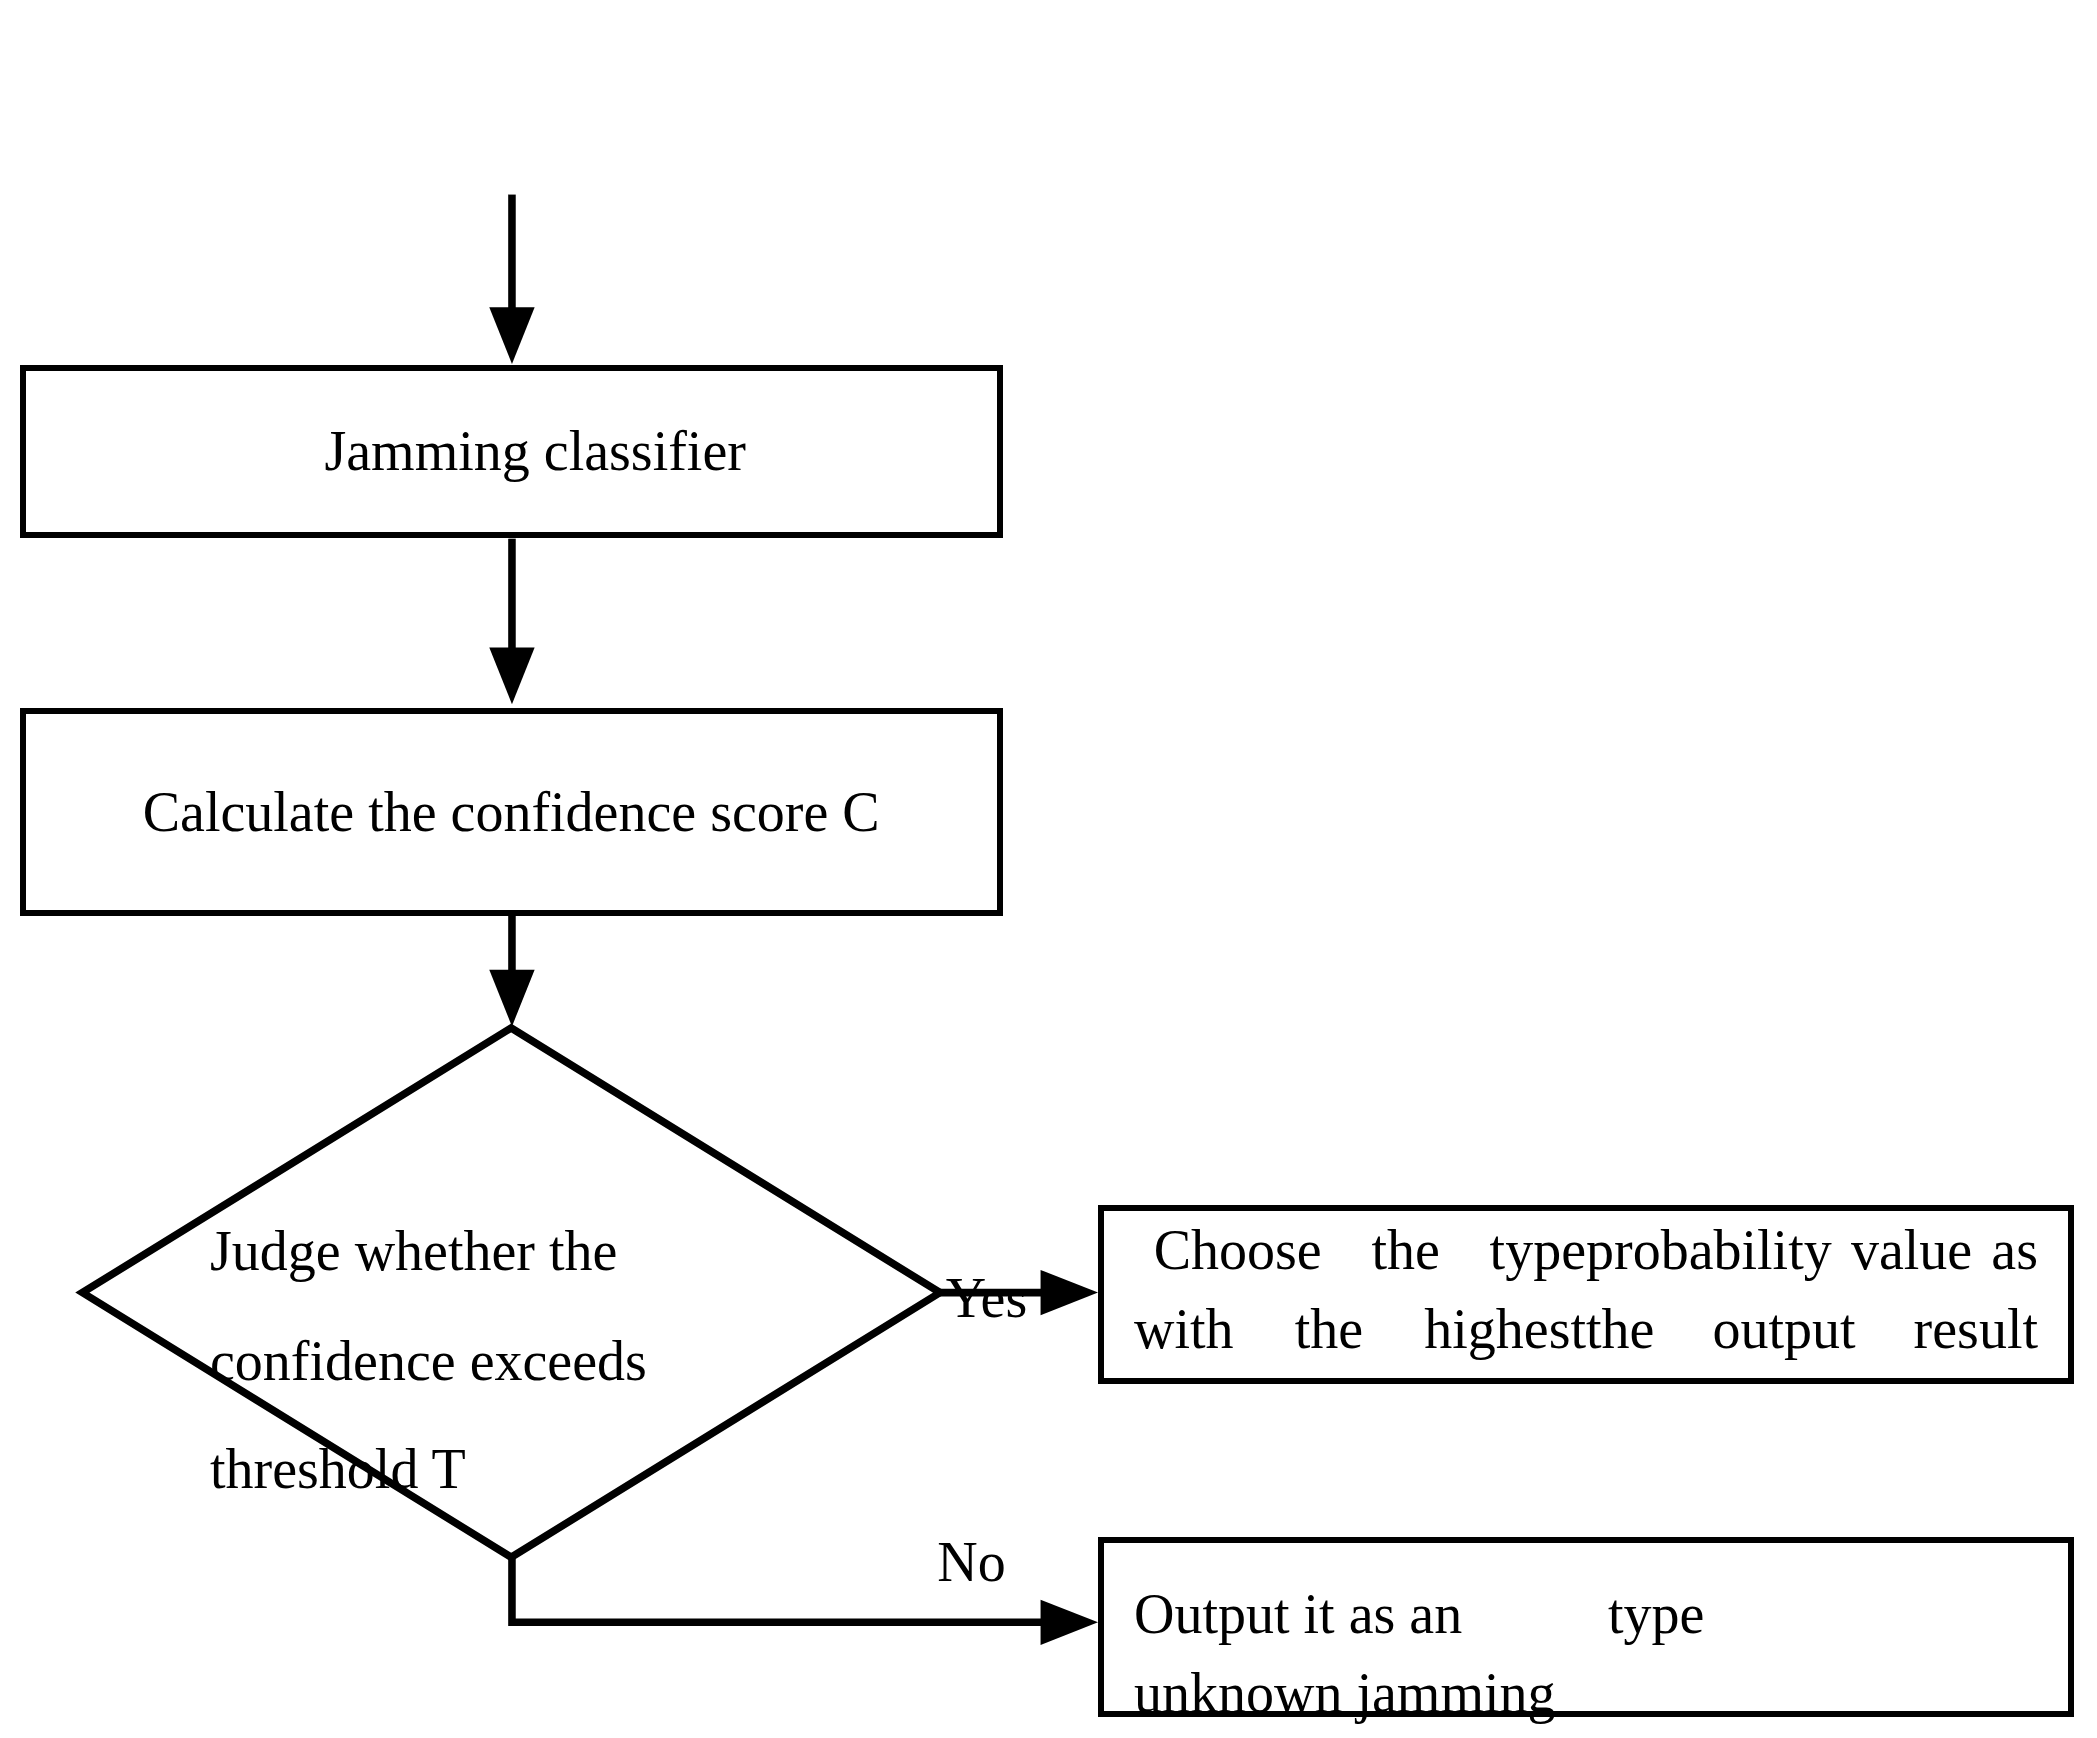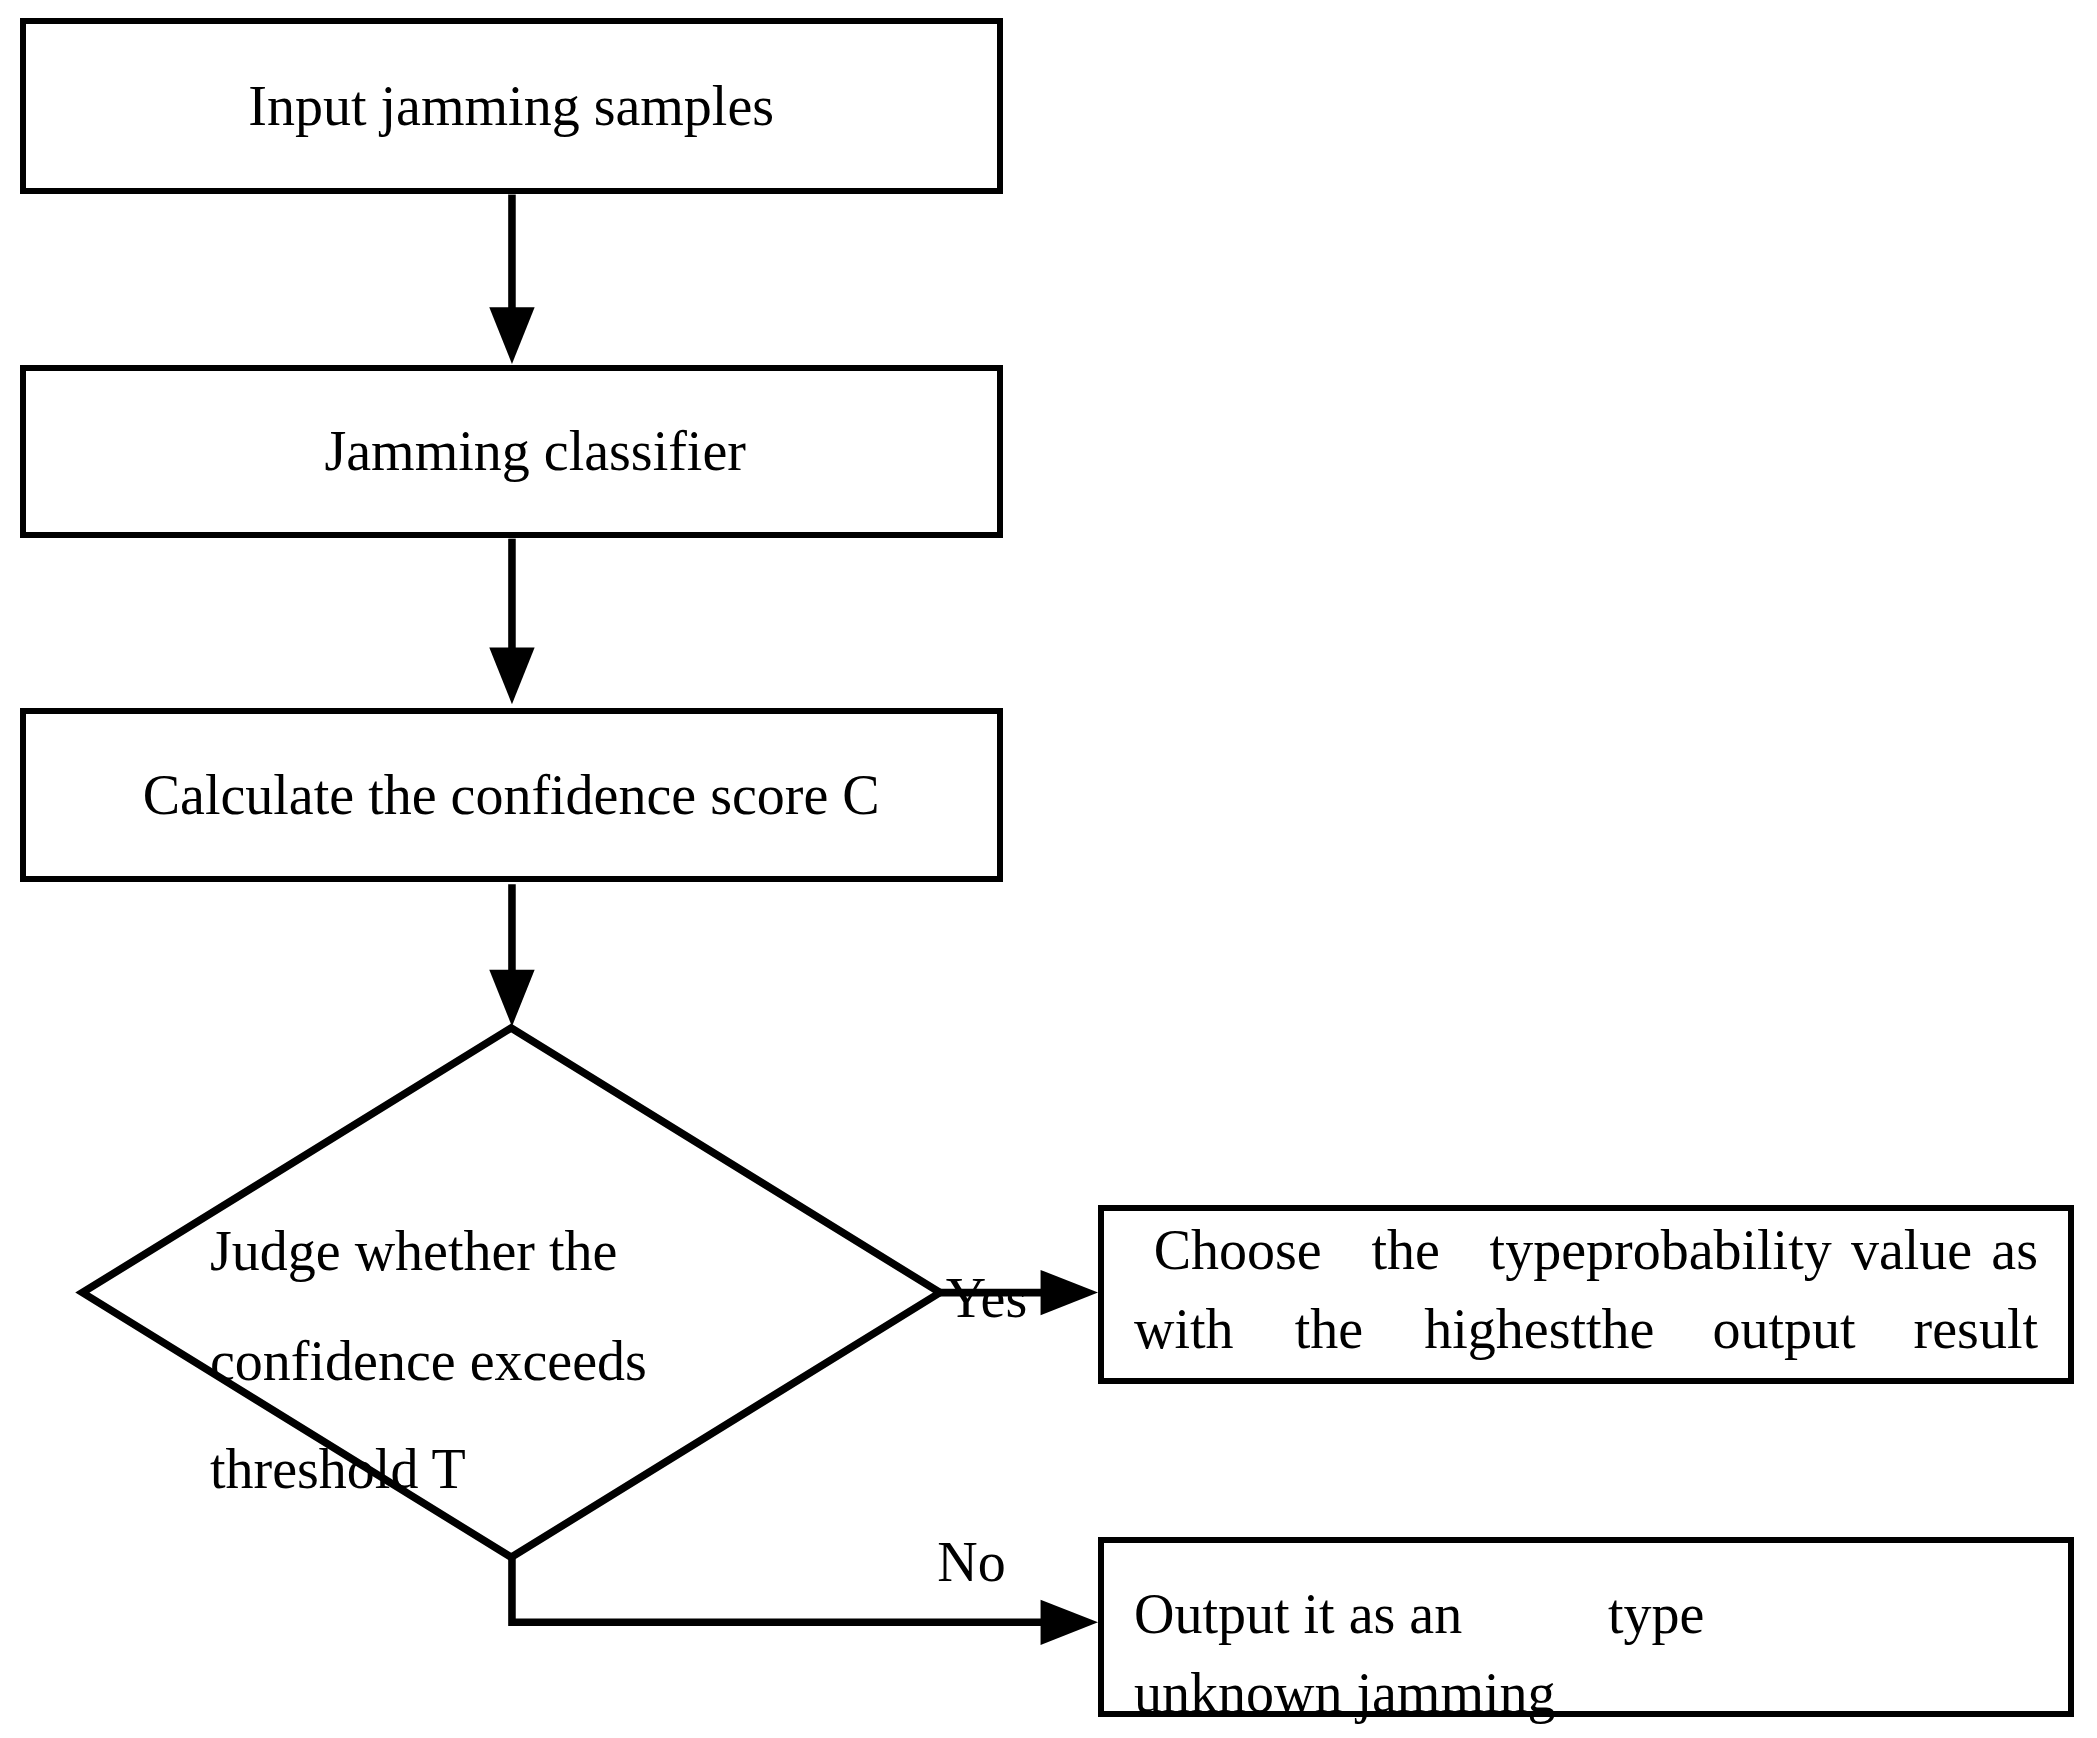--- a/index.html
+++ b/index.html
@@ -101,9 +101,6 @@
     <polygon points="1376,2115 1376,2175 1452,2145" fill="#000000"></polygon>
   </svg>
 
-  <div class="node-box" style="left:19.7px; top:18px; width:983px; height:176px;">
-    <span>Input jamming samples</span>
-  </div>
 
   <div class="node-box" style="left:19.7px; top:365px; width:983px; height:173px;padding-left:48px;">
     <span>Jamming classifier</span>

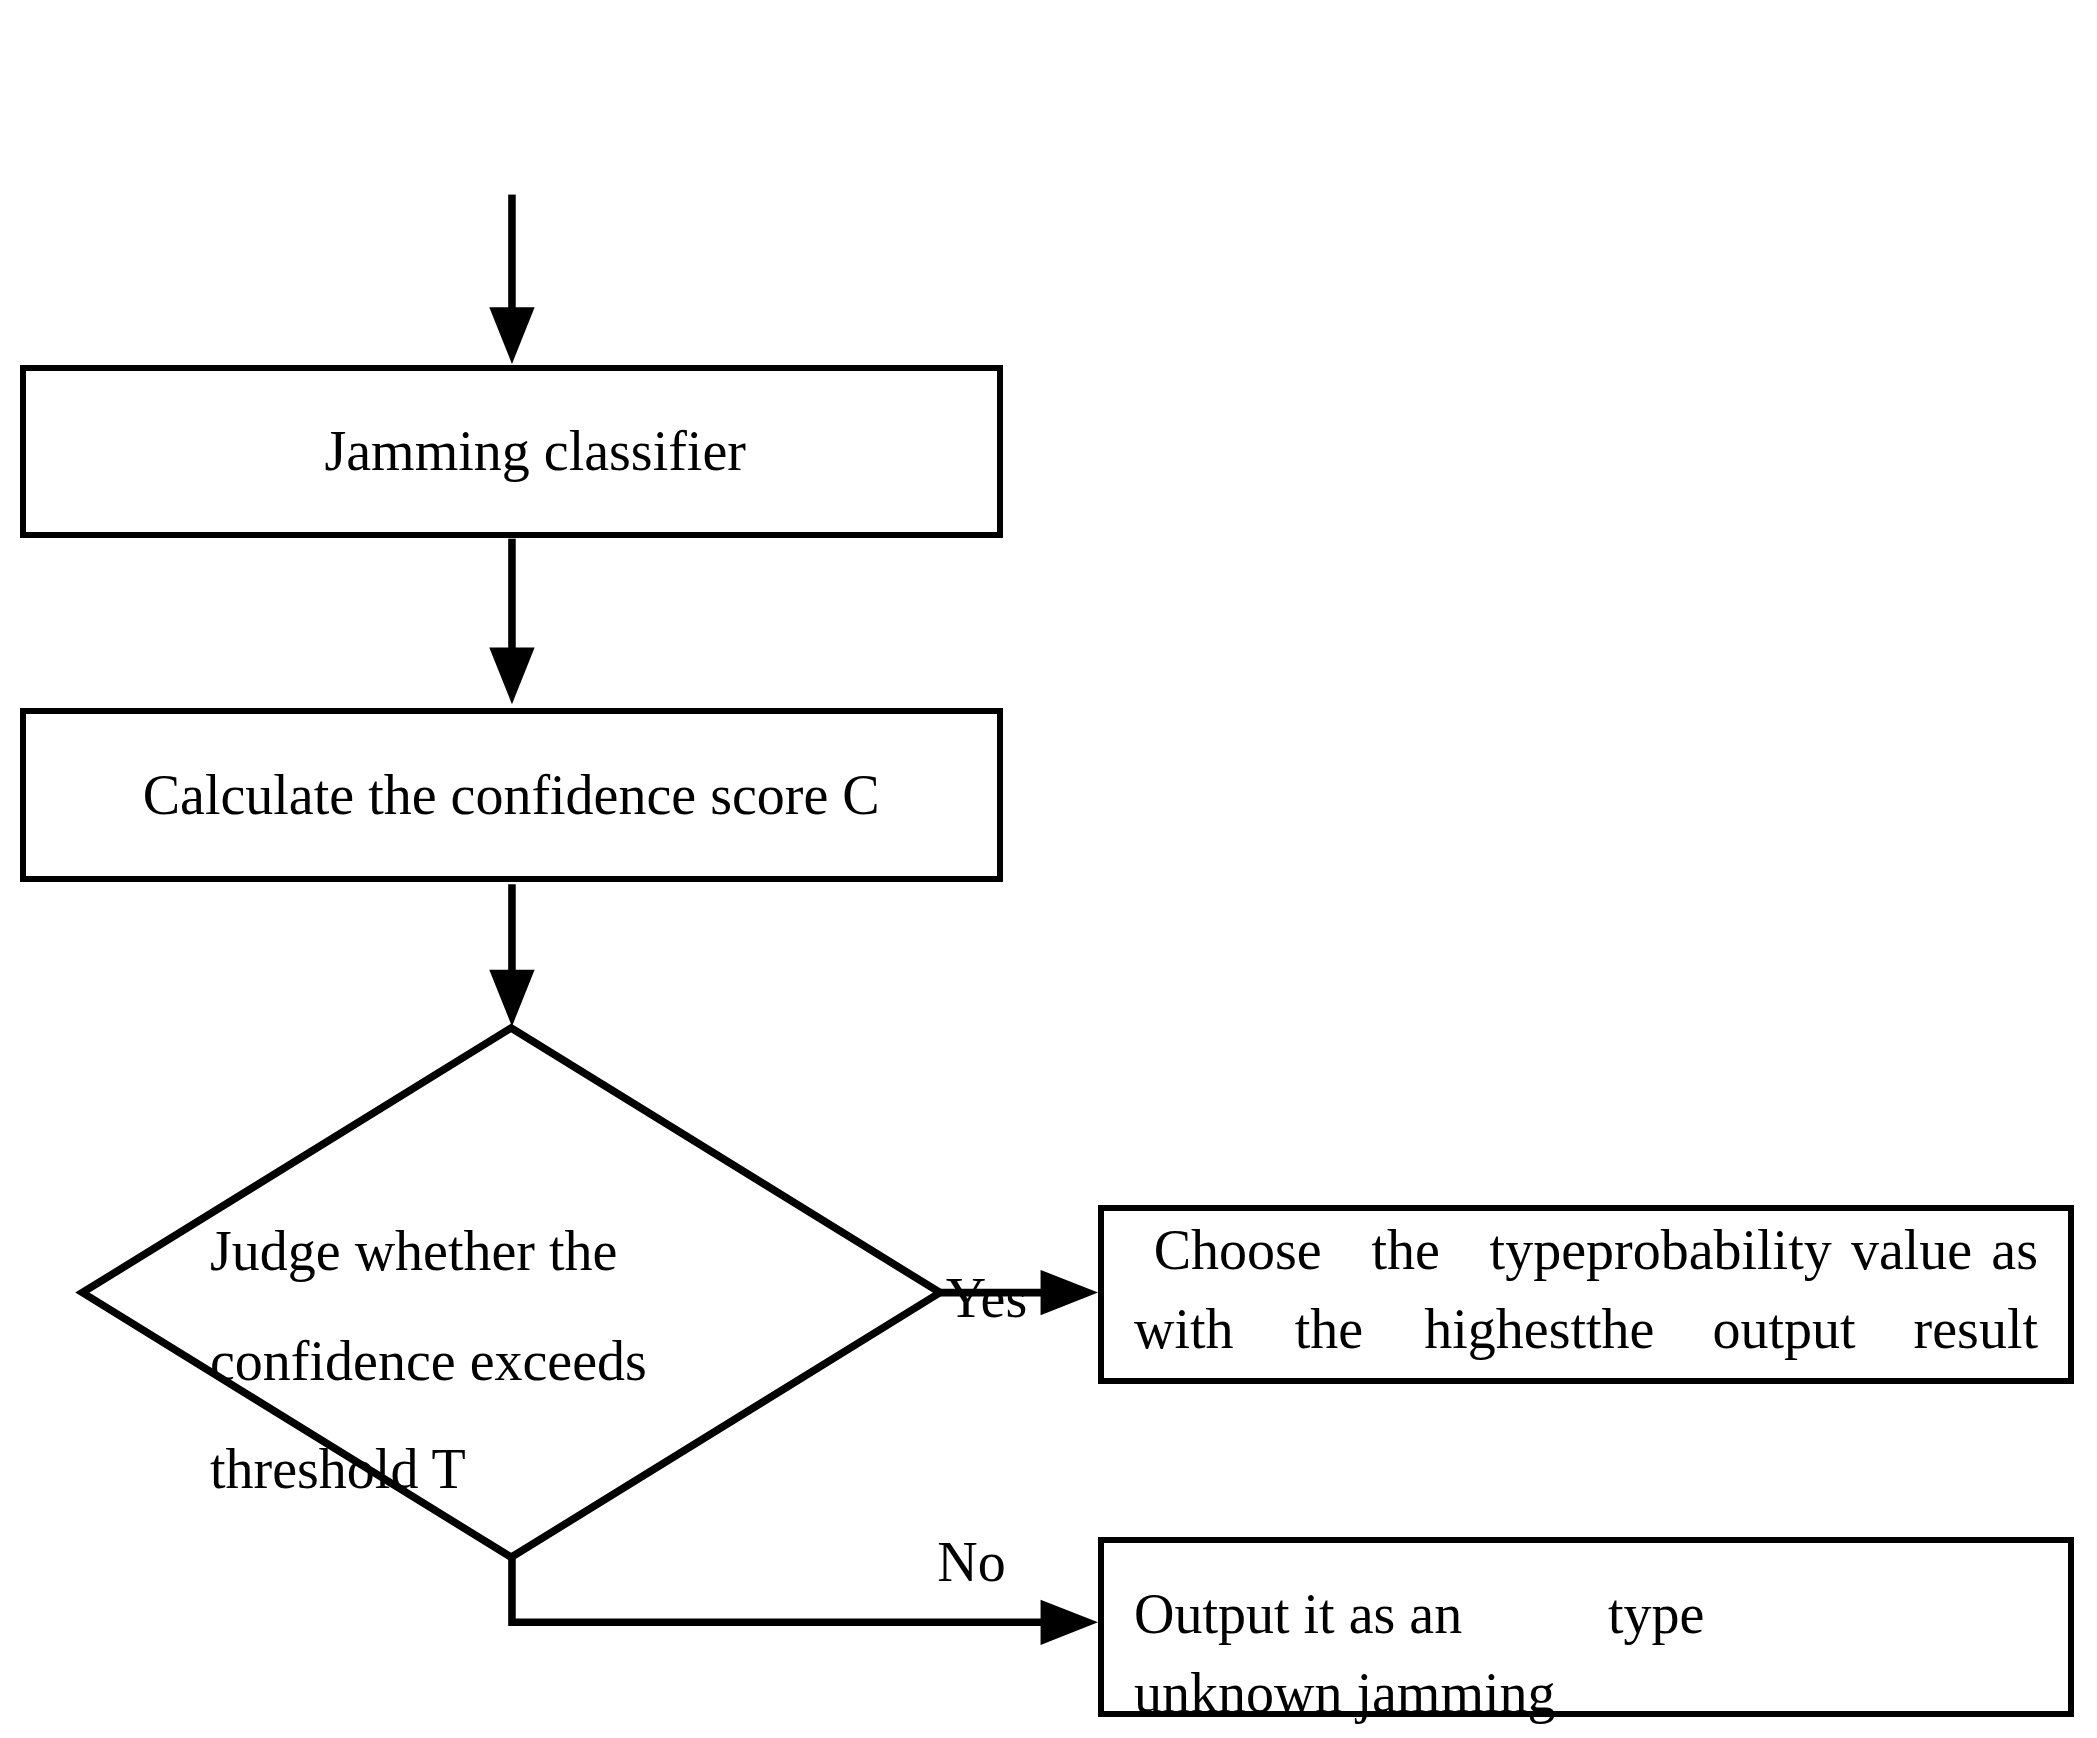--- a/index.html
+++ b/index.html
@@ -106,7 +106,7 @@
     <span>Jamming classifier</span>
   </div>
 
-  <div class="node-box" style="left:19.7px; top:708px; width:983px; height:174px;">
+  <div class="node-box" style="left:19.7px; top:708px; width:983px; height:208px;">
     <span>Calculate the confidence score C</span>
   </div>
 

